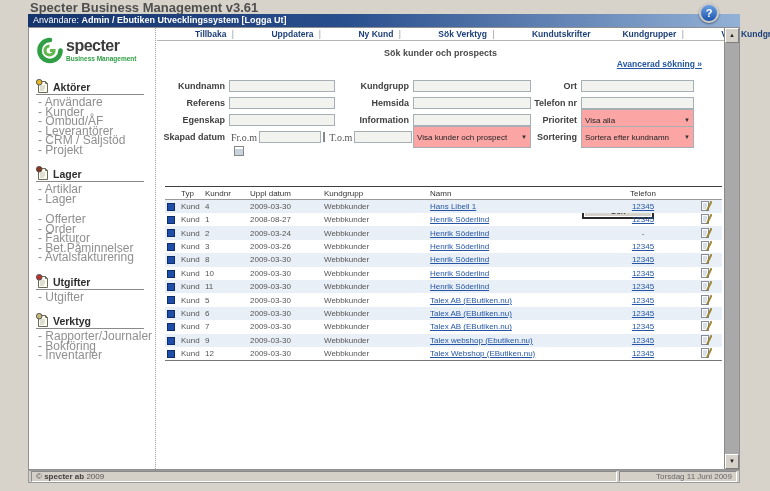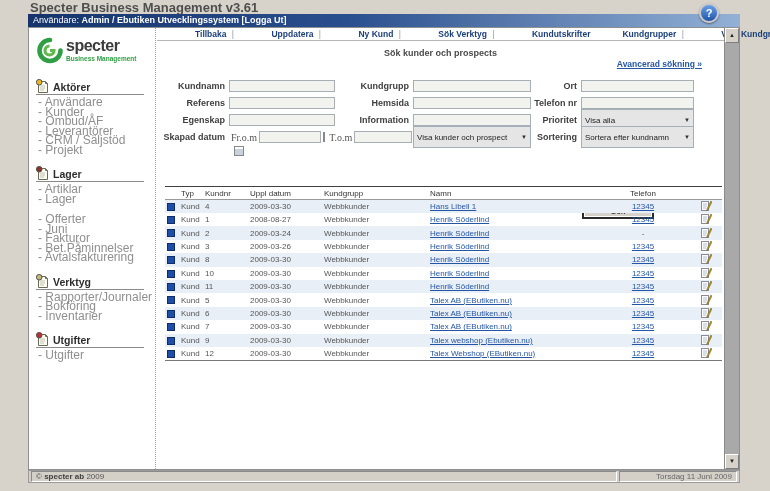--- a/index.html
+++ b/index.html
@@ -51,7 +51,7 @@
   .w1{width:72px;}.w2{width:78px;}.w3{width:50px;}
   .txt{height:12px;border:1px solid #a6aeb6;background:#f2f2ef;font-size:8px;padding:0 2px;}
   .i1{width:106px;}.i2{width:118px;}.i3{width:113px;}
-  .sel{height:22px;border:1px solid #a6aeb6;background:#e5e5e5;font-size:8px;display:flex;
+  .sel{height:22px;border:1px solid #a6aeb6;background:#fca5a5;font-size:8px;display:flex;
     align-items:center;justify-content:space-between;padding:0 3px;color:#222;cursor:pointer;white-space:nowrap;}
   .arrow{font-size:6px;color:#333;margin-left:2px;}
   .dategroup{display:flex;align-items:center;width:170px;}

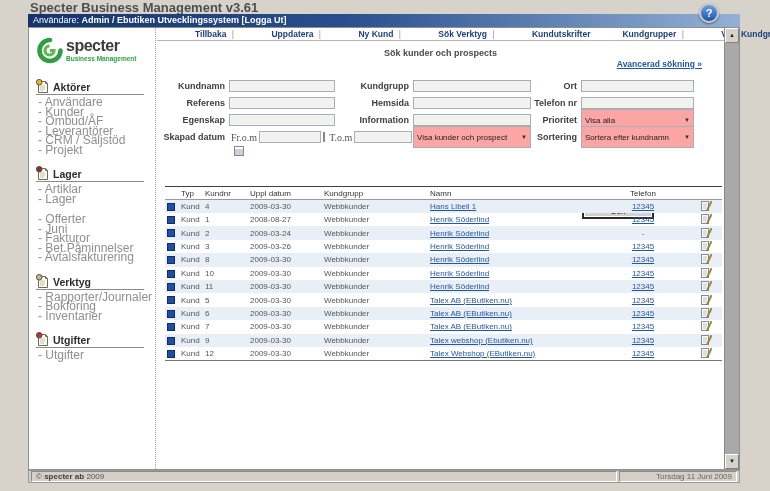--- a/index.html
+++ b/index.html
@@ -166,7 +166,7 @@
         <div class="section">
           <ul class="sec-items">
             <li>- Offerter</li>
-            <li>- Juni</li>
+            <li>- Order</li>
             <li>- Fakturor</li>
             <li>- Bet.Påminnelser</li>
             <li>- Avtalsfakturering</li>

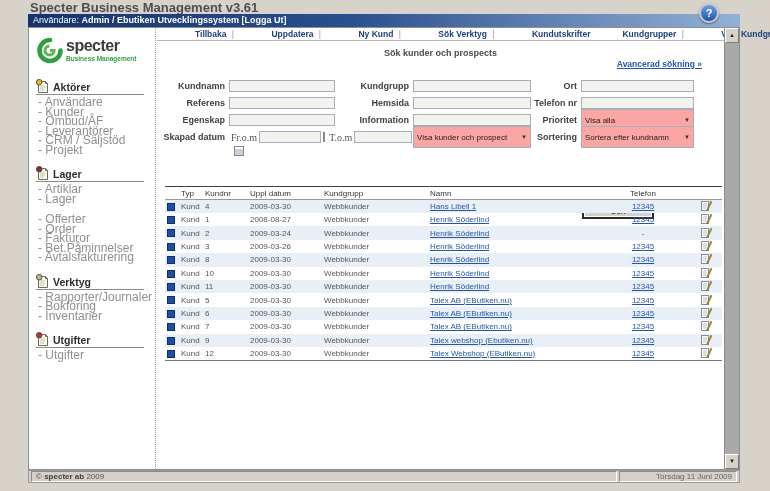--- a/index.html
+++ b/index.html
@@ -178,6 +178,20 @@
                 <path d="M2.5 2.5h7l2 2v9h-9z" fill="#fdfdf4" stroke="#6a6a58"></path>
                 <path d="M9.5 2.5v2h2" fill="none" stroke="#6a6a58"></path>
                 <path d="M4 7h5M4 9h5M4 11h4" stroke="#b0b0a0" stroke-width="0.8"></path>
+                <circle cx="3.2" cy="3.2" r="2.8" fill="#c03030" stroke="#555"></circle>
+              </svg></span>
+            <span>Utgifter</span>
+          </div>
+          <ul class="sec-items">
+            <li>- Utgifter</li>
+          </ul>
+        </div>
+        <div class="section">
+          <div class="sec-head">
+            <span class="sec-icon"><svg width="13" height="14" viewBox="0 0 13 14">
+                <path d="M2.5 2.5h7l2 2v9h-9z" fill="#fdfdf4" stroke="#6a6a58"></path>
+                <path d="M9.5 2.5v2h2" fill="none" stroke="#6a6a58"></path>
+                <path d="M4 7h5M4 9h5M4 11h4" stroke="#b0b0a0" stroke-width="0.8"></path>
                 <circle cx="3.2" cy="3.2" r="2.8" fill="#c8b878" stroke="#555"></circle>
               </svg></span>
             <span>Verktyg</span>
@@ -186,20 +200,6 @@
             <li>- Rapporter/Journaler</li>
             <li>- Bokföring</li>
             <li>- Inventarier</li>
-          </ul>
-        </div>
-        <div class="section">
-          <div class="sec-head">
-            <span class="sec-icon"><svg width="13" height="14" viewBox="0 0 13 14">
-                <path d="M2.5 2.5h7l2 2v9h-9z" fill="#fdfdf4" stroke="#6a6a58"></path>
-                <path d="M9.5 2.5v2h2" fill="none" stroke="#6a6a58"></path>
-                <path d="M4 7h5M4 9h5M4 11h4" stroke="#b0b0a0" stroke-width="0.8"></path>
-                <circle cx="3.2" cy="3.2" r="2.8" fill="#c03030" stroke="#555"></circle>
-              </svg></span>
-            <span>Utgifter</span>
-          </div>
-          <ul class="sec-items">
-            <li>- Utgifter</li>
           </ul>
         </div>
       </div>

